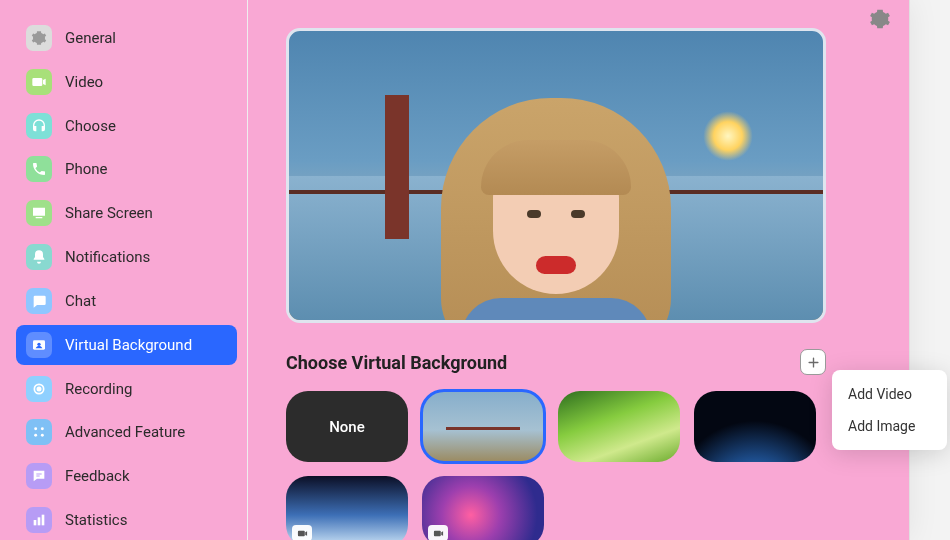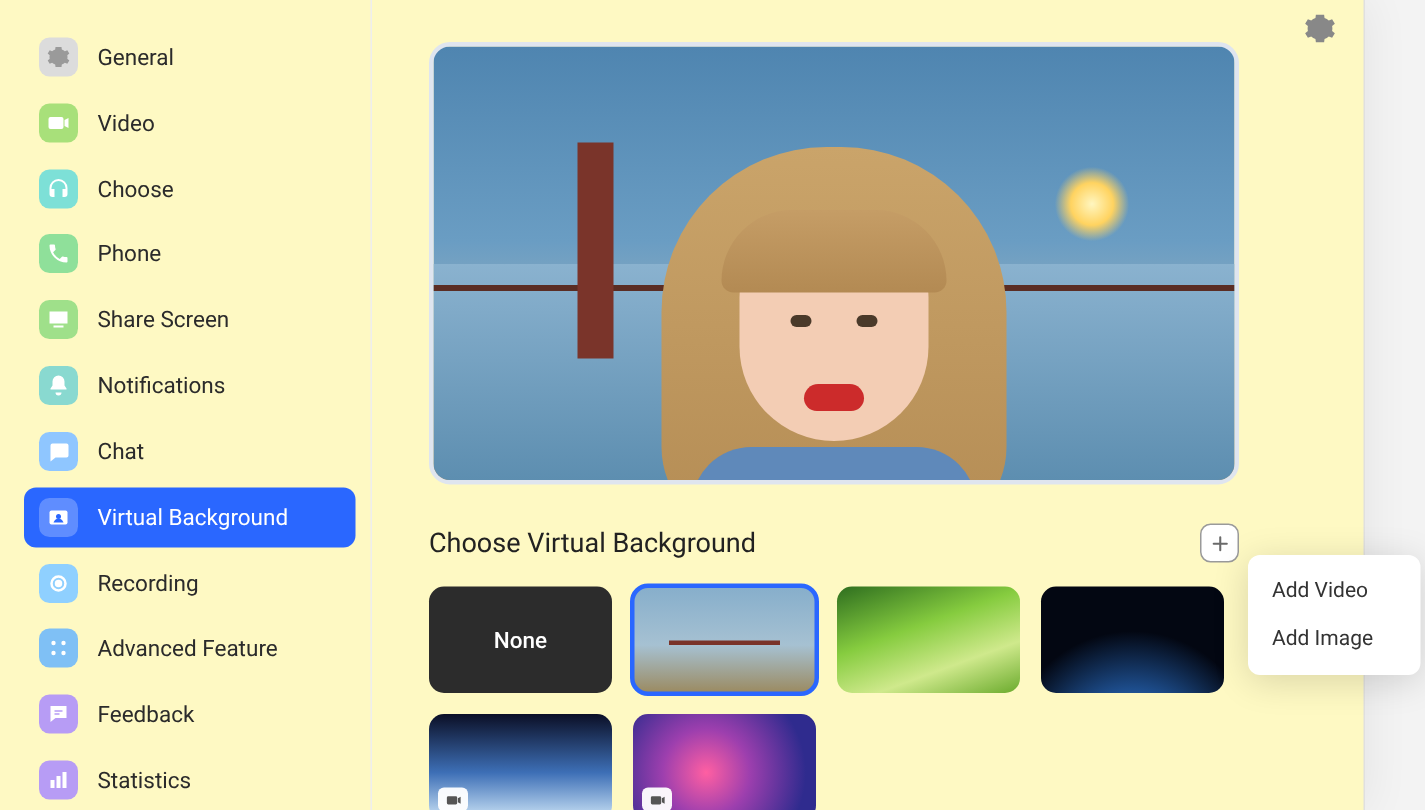--- a/index.html
+++ b/index.html
@@ -12,7 +12,7 @@
   .window {
     position: absolute; left: 0; top: 0;
     width: 910px; height: 540px;
-    background: #fef9c3;
+    background: #f9a8d4;
     display: flex;
     border-right: 1px solid #e0e0e0;
     box-shadow: 0 0 30px rgba(0,0,0,0.07);

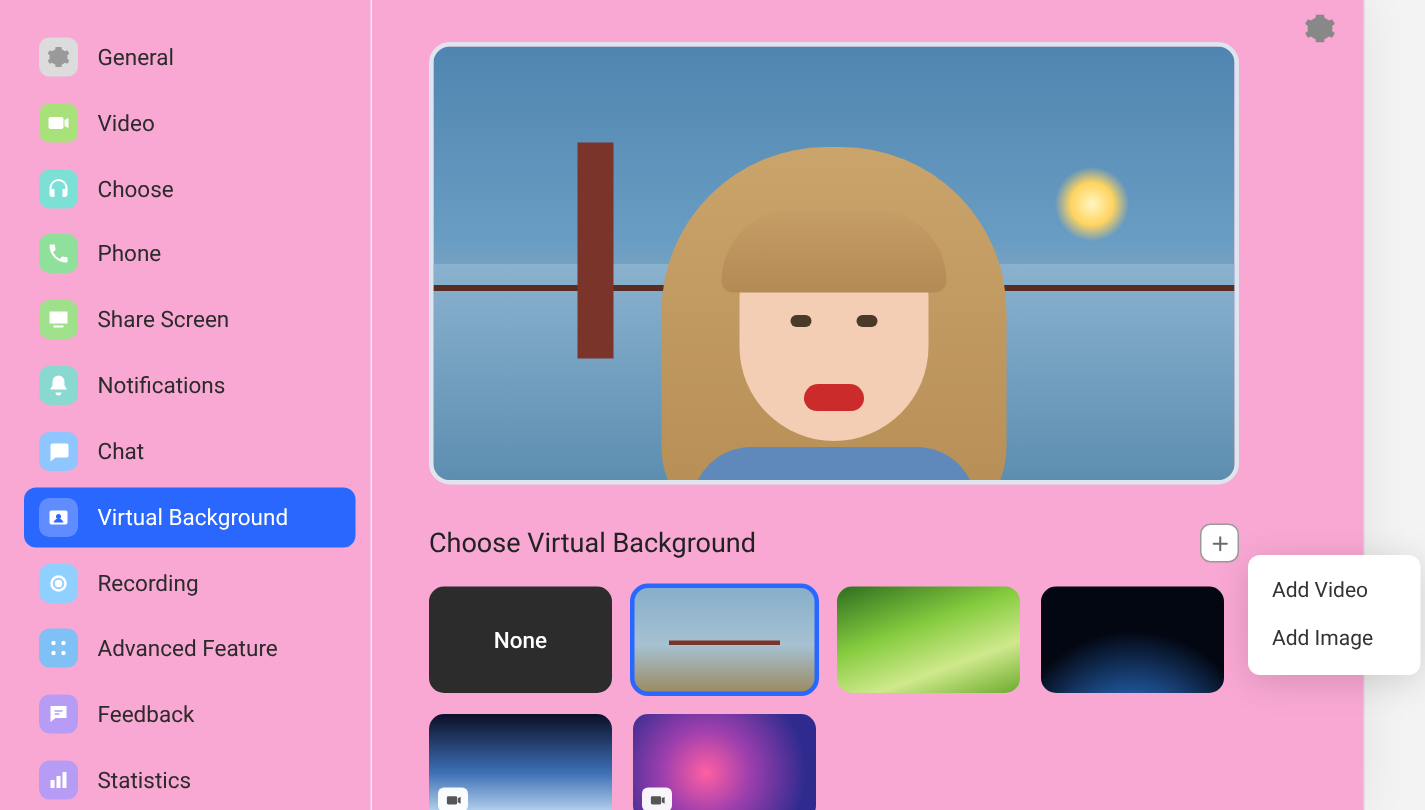--- a/index.html
+++ b/index.html
@@ -84,7 +84,7 @@
     margin-top: 26px;
     width: 540px;
   }
-  .section-title { font-size: 18px; font-weight: 400; color:#222; }
+  .section-title { font-size: 18px; font-weight: 700; color:#222; }
   .add-btn {
     width:26px; height:26px; border:1.5px solid #9a9a9a; border-radius:7px;
     display:flex; align-items:center; justify-content:center;

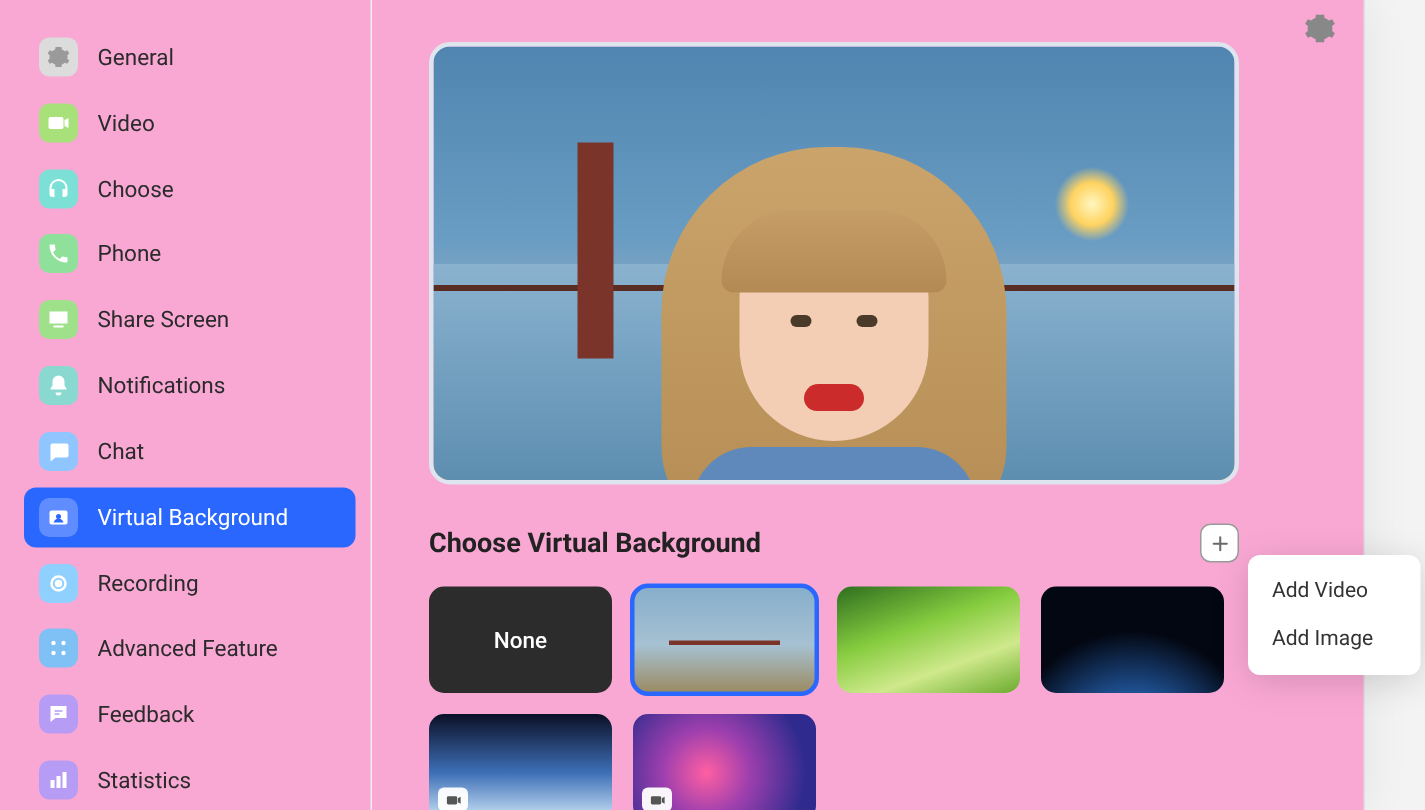--- a/index.html
+++ b/index.html
@@ -97,7 +97,7 @@
   }
   .thumb {
     width:122px; height:71px;
-    border-radius:10px;
+    border-radius:22px;
     overflow:hidden;
     cursor:pointer;
     position:relative;

